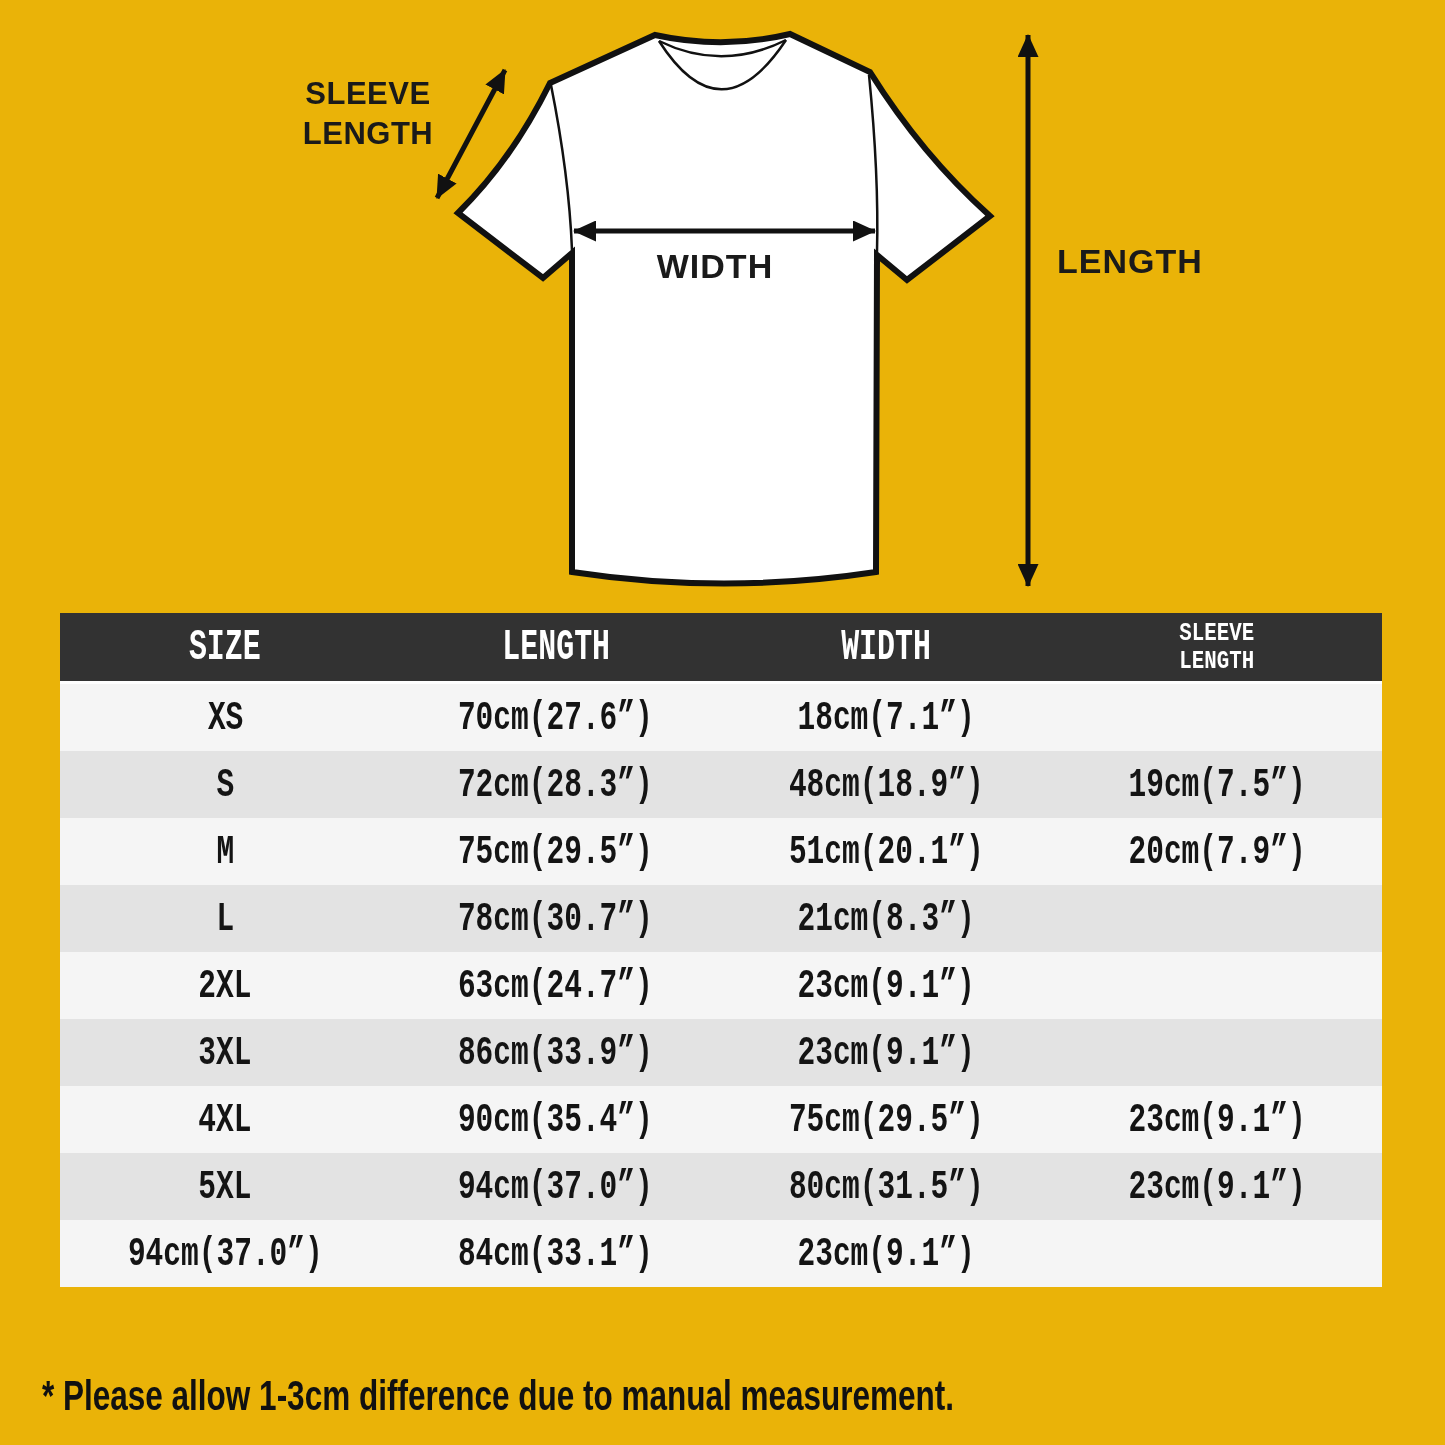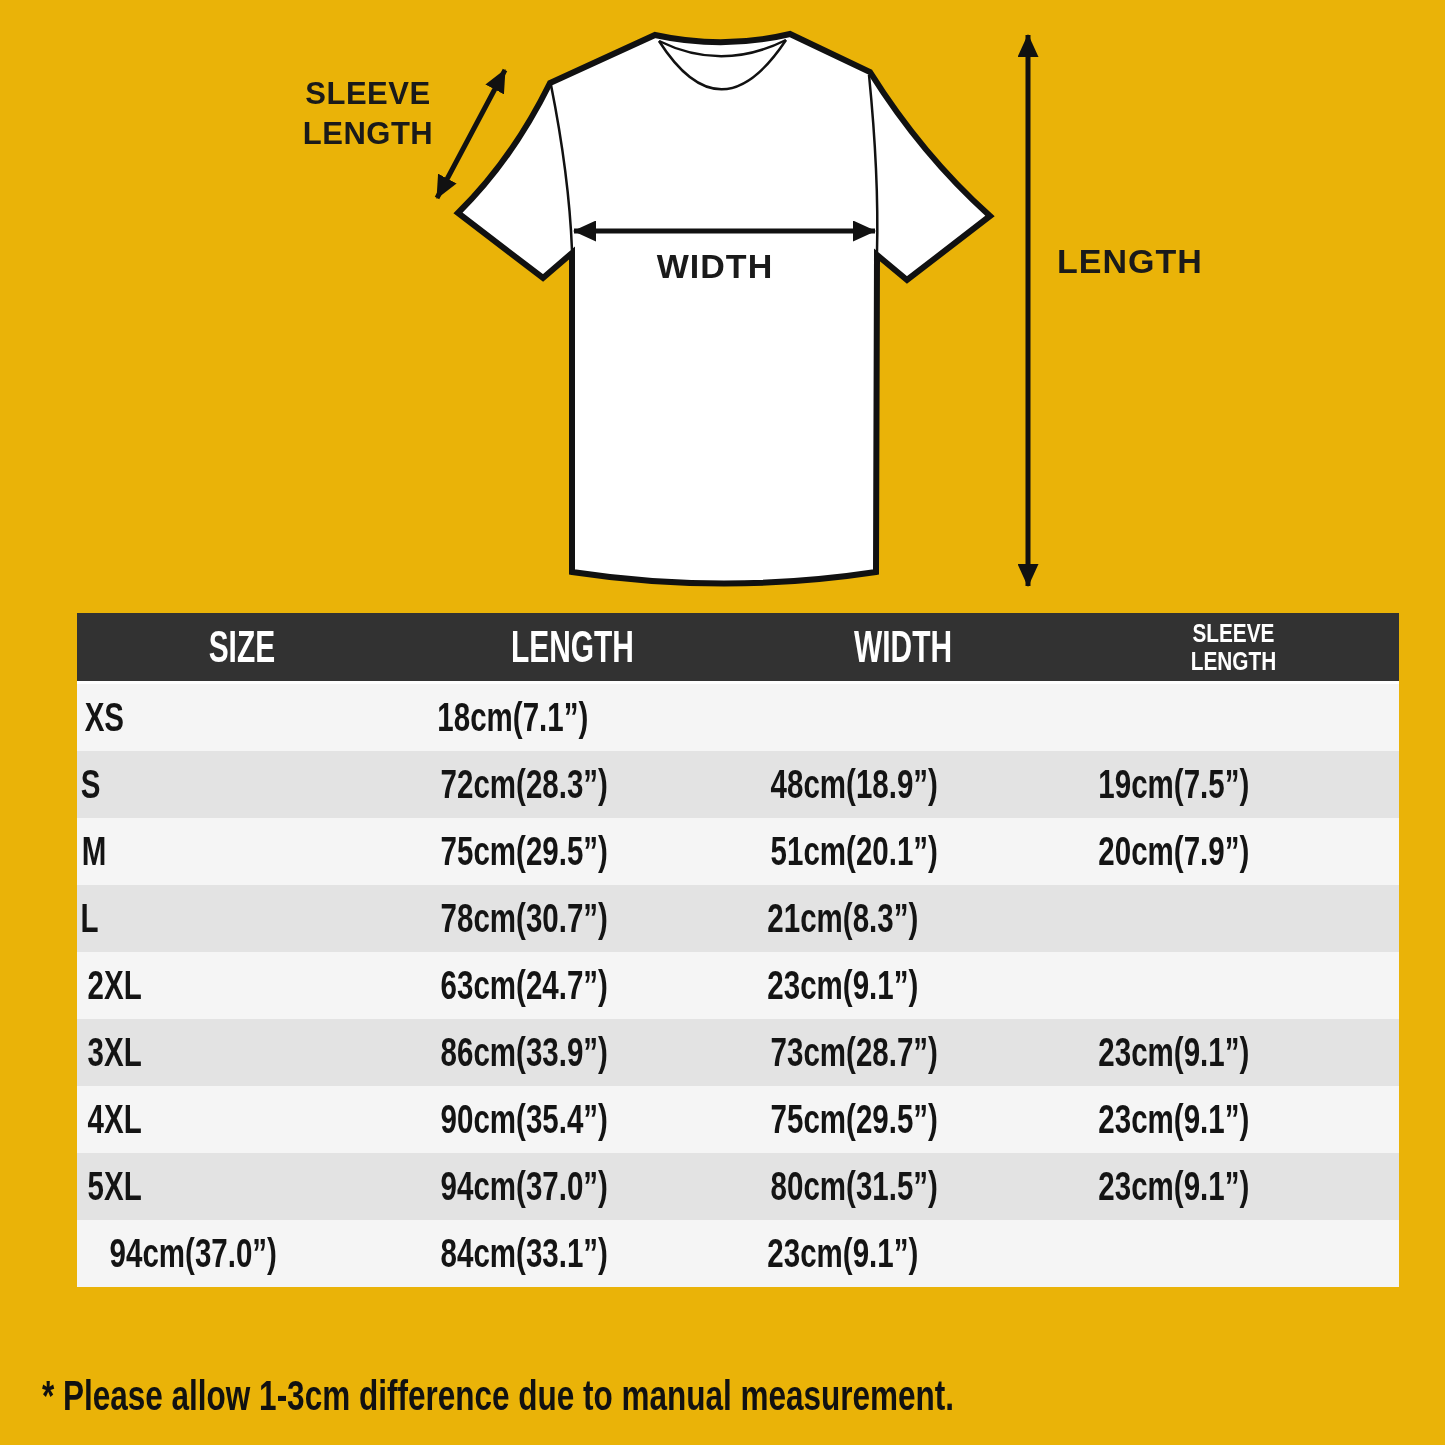--- a/index.html
+++ b/index.html
@@ -55,9 +55,10 @@
   
   .size-table {
     position: absolute;
-    left: 77px;
+    left: 60px;
     top: 613px;
     width: 1322px;
+    font-family: Liberation Mono, monospace;
   }
   .thead {
     display: grid;

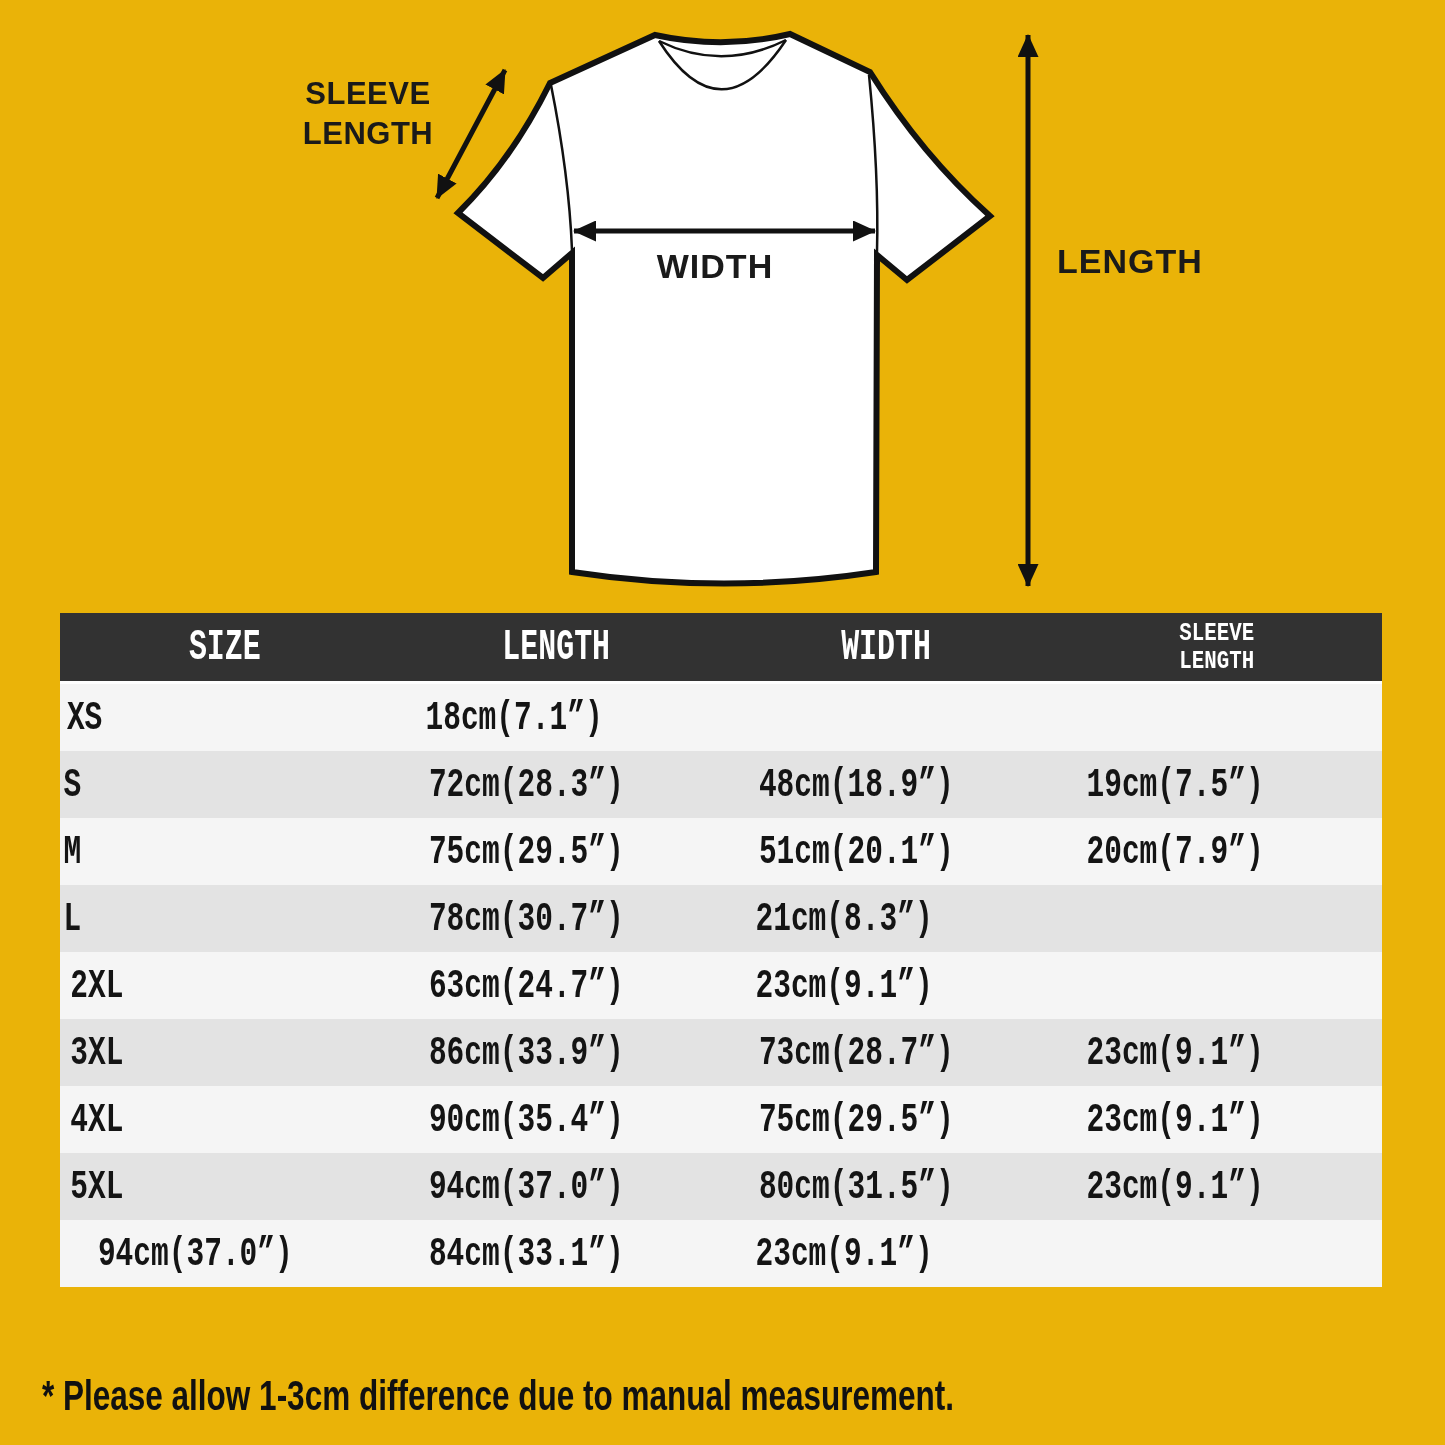--- a/index.html
+++ b/index.html
@@ -74,7 +74,7 @@
     grid-template-columns: repeat(4, 1fr);
     align-items: center;
     height: 67px;
-    text-align: left;
+    text-align: center;
   }
   .tbody .trow:nth-child(odd)  { background: var(--row-light, #f5f5f5); }
   .tbody .trow:nth-child(even) { background: var(--row-dark, #e3e3e3); }

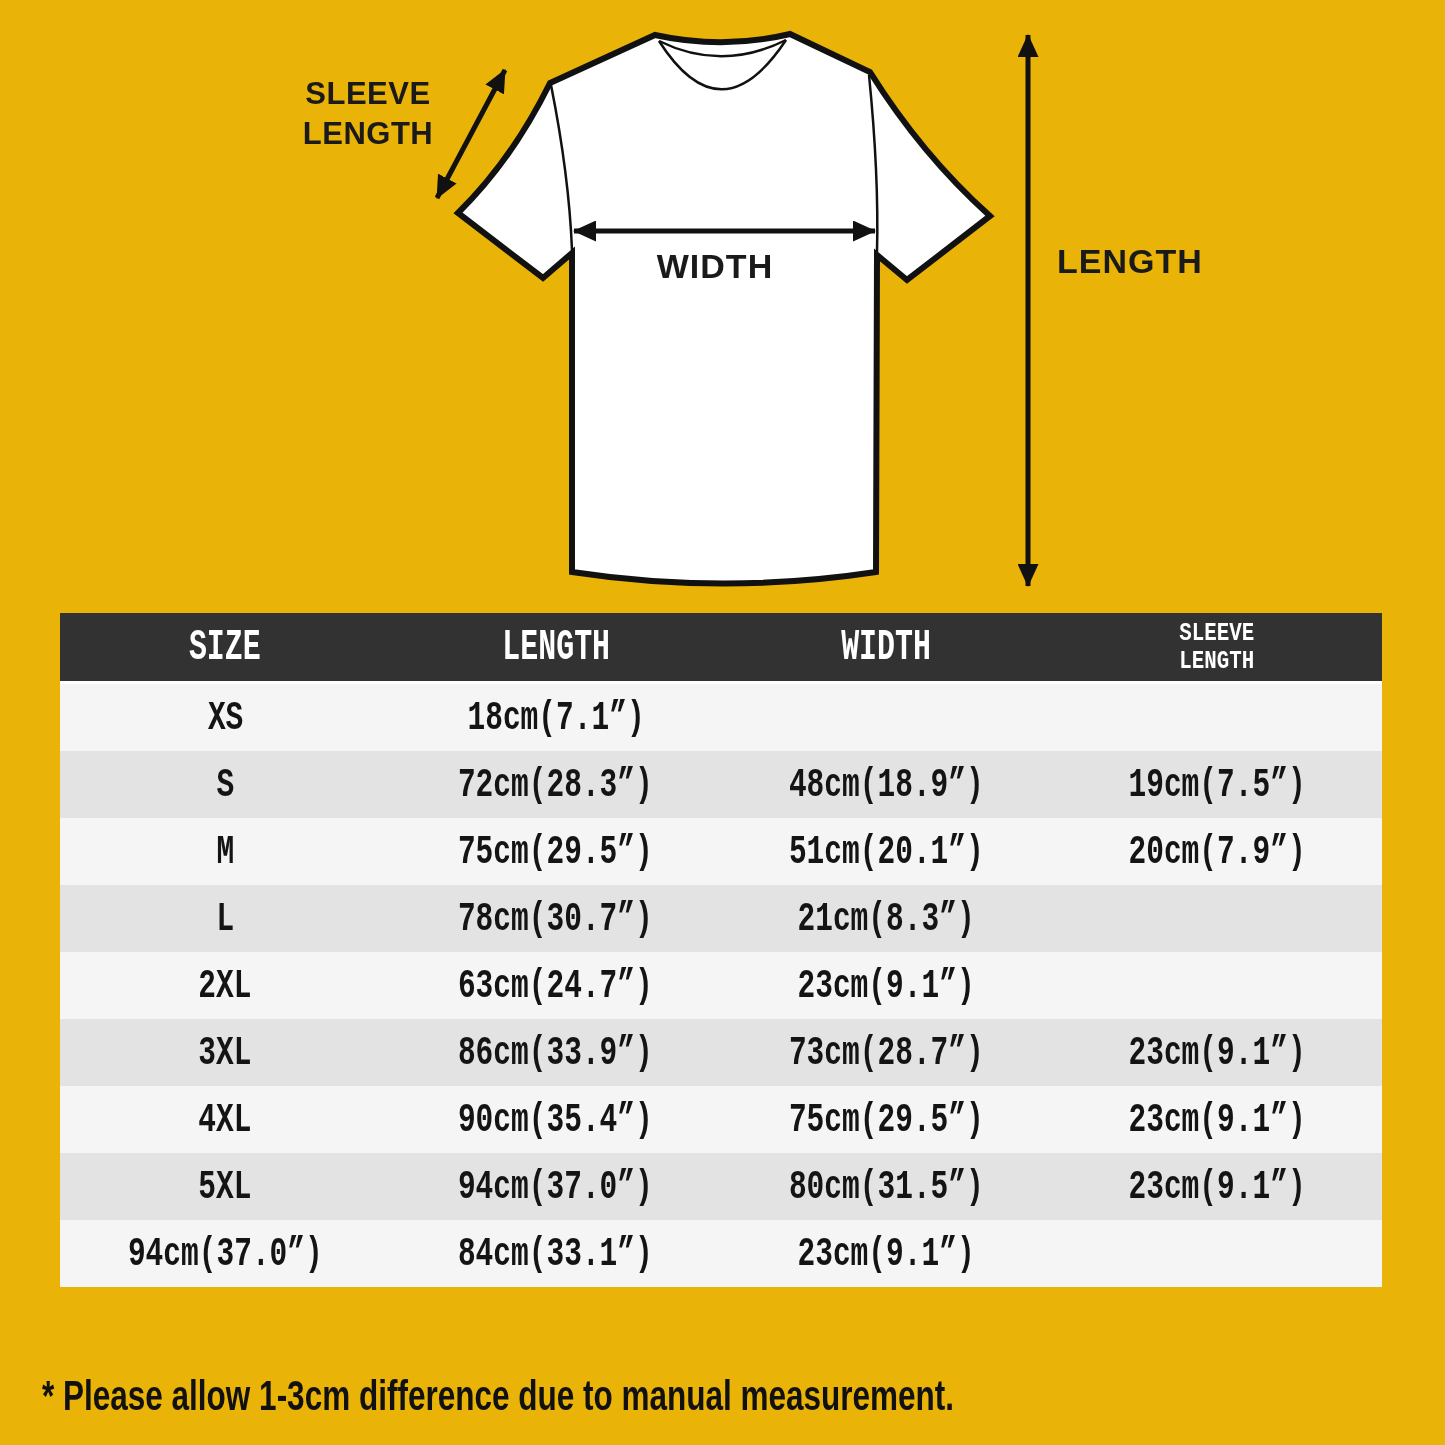--- a/index.html
+++ b/index.html
@@ -191,6 +191,7 @@
 
       <div class="trow">
         <div class="cell"><span class="cond cellTxt">XS</span></div>
+        <div class="cell"><span class="cond cellTxt">70cm(27.6”)</span></div>
         <div class="cell"><span class="cond cellTxt">18cm(7.1”)</span></div>
       </div>
 

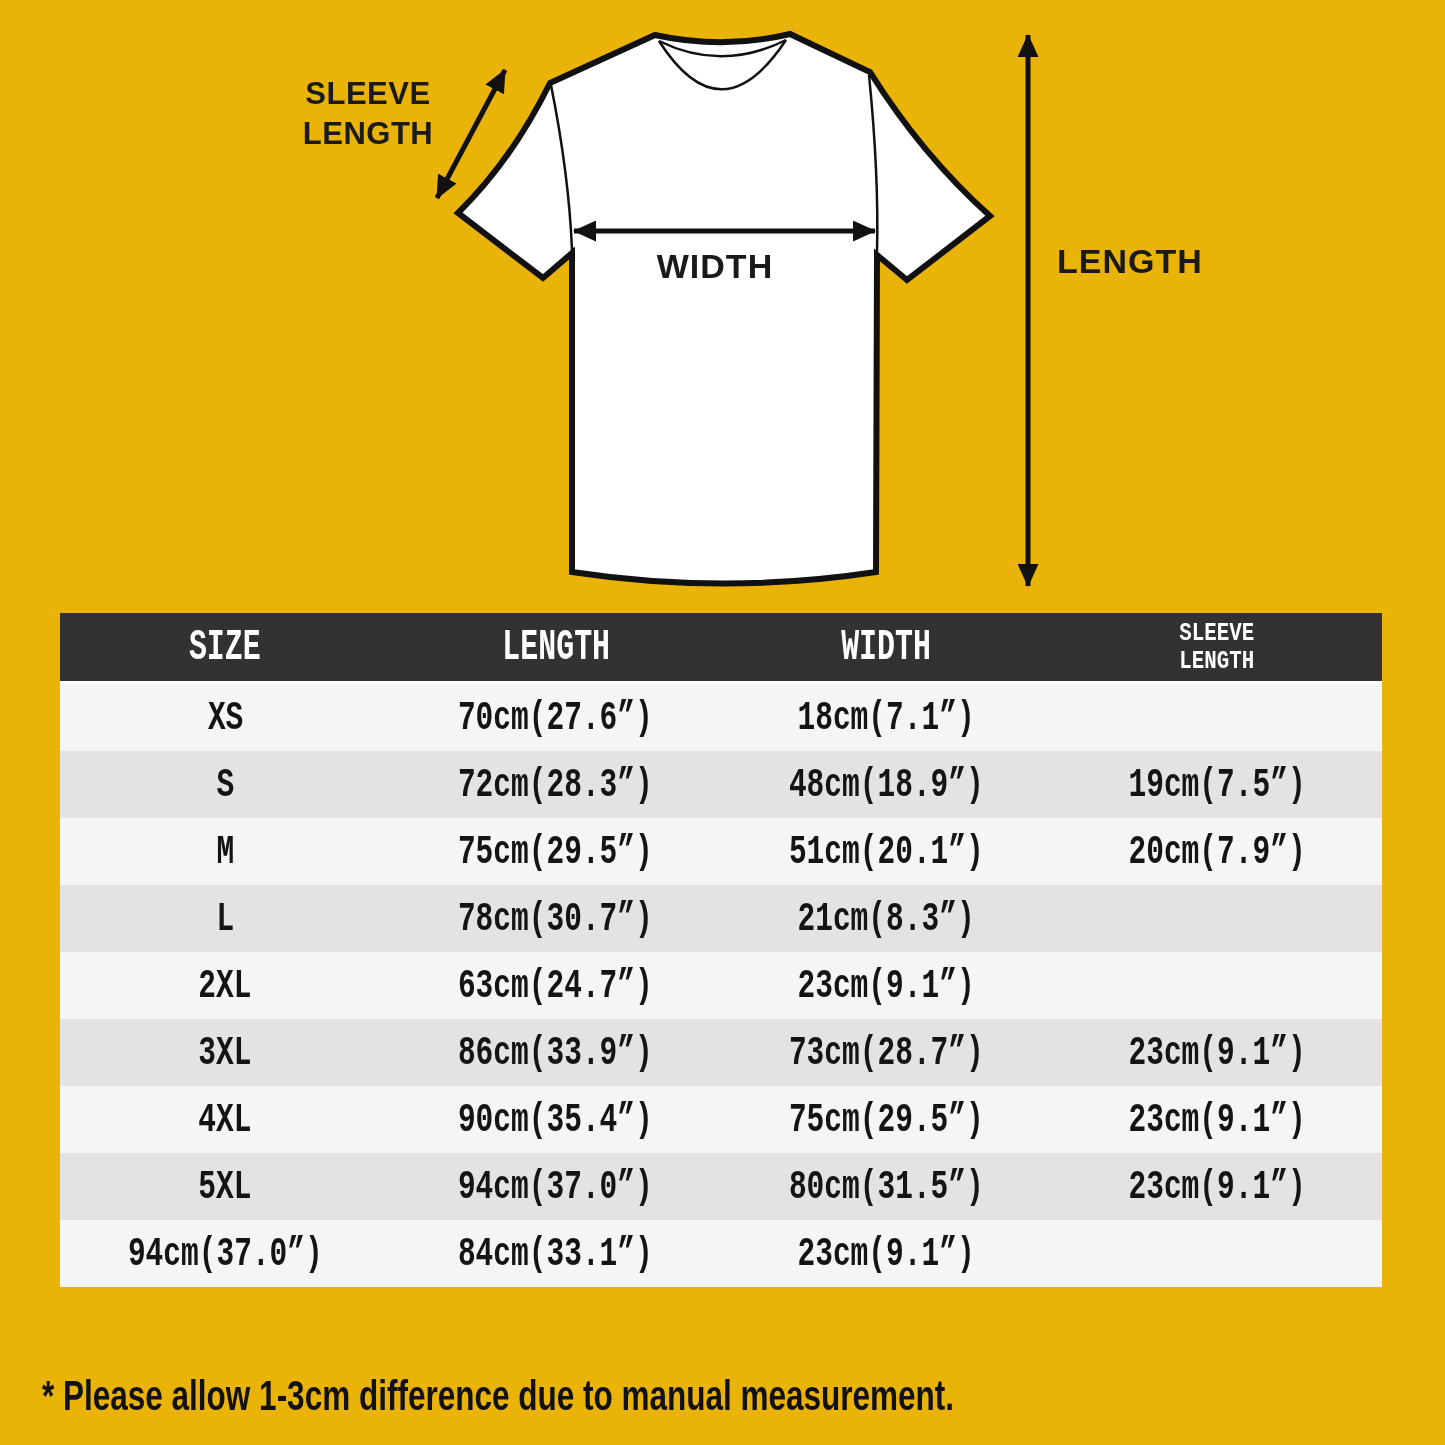--- a/index.html
+++ b/index.html
@@ -225,7 +225,6 @@
       <div class="trow">
         <div class="cell"><span class="cond cellTxt">3XL</span></div>
         <div class="cell"><span class="cond cellTxt">86cm(33.9”)</span></div>
-        <div class="cell"><span class="cond cellTxt">73cm(28.7”)</span></div>
         <div class="cell"><span class="cond cellTxt">23cm(9.1”)</span></div>
       </div>
 

